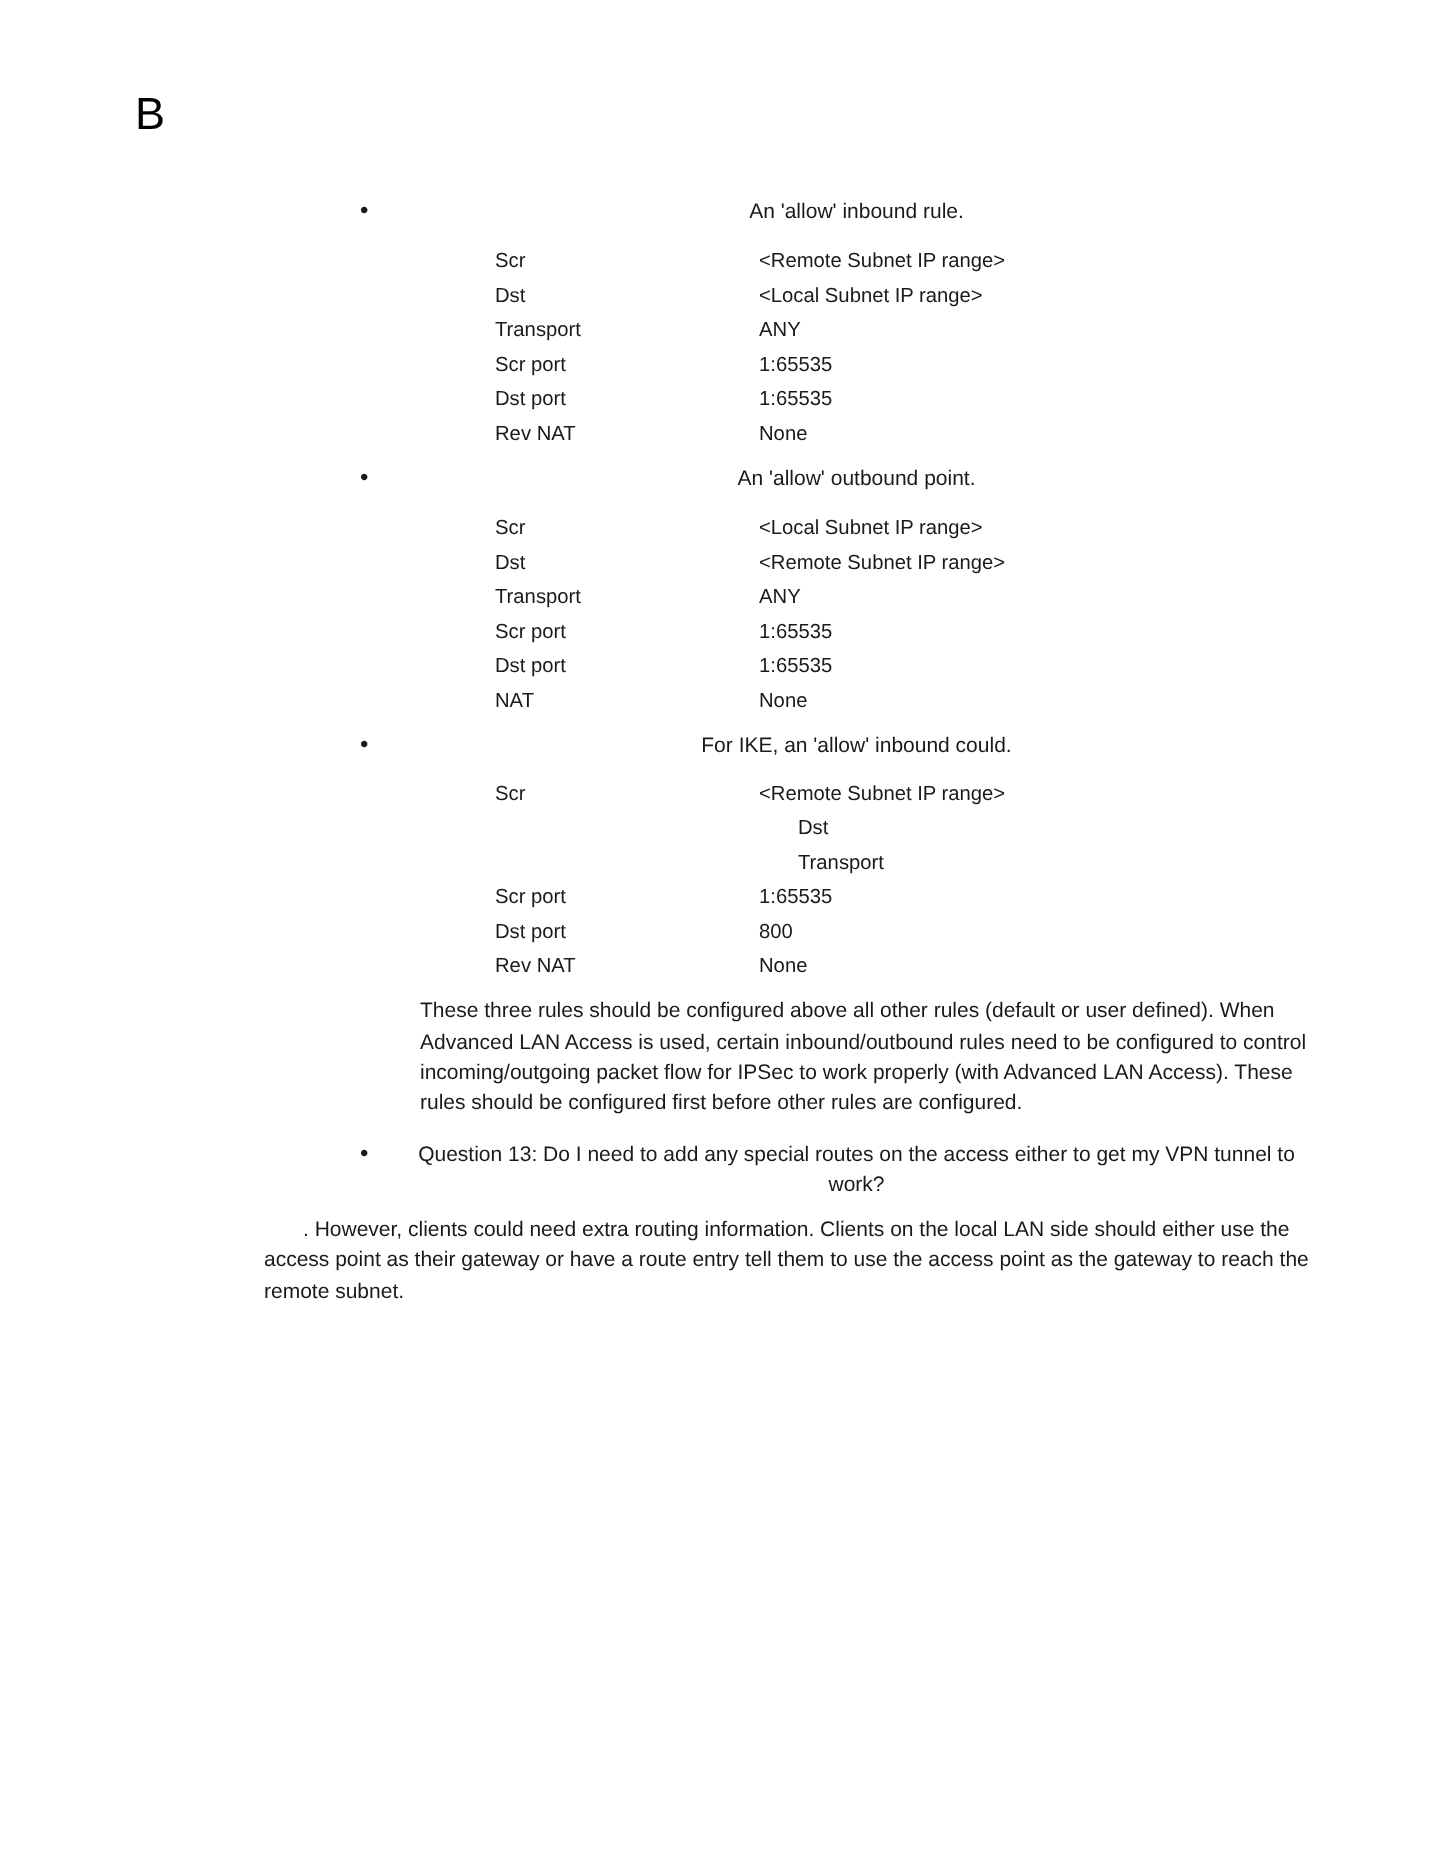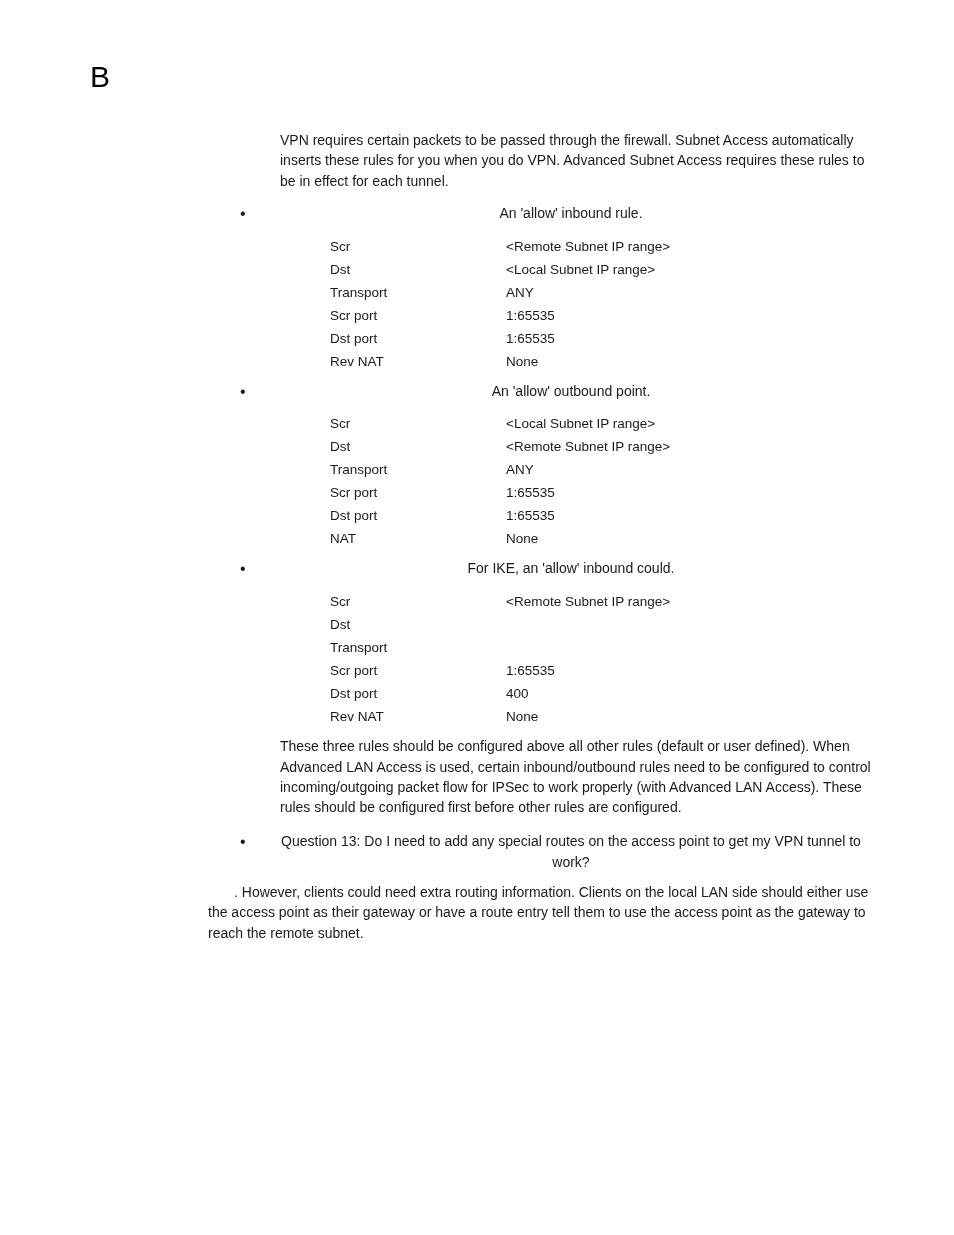--- a/index.html
+++ b/index.html
@@ -85,7 +85,6 @@
 <div class="page">
   <div class="chapter-letter">B</div>
 
-  <div class="content-block body-text">VPN requires certain packets to be passed through the firewall. Subnet Access automatically inserts these rules for you when you do VPN. Advanced Subnet Access requires these rules to be in effect for each tunnel.</div>
 
   <div class="bulleted">
     <div class="bullet">•</div>

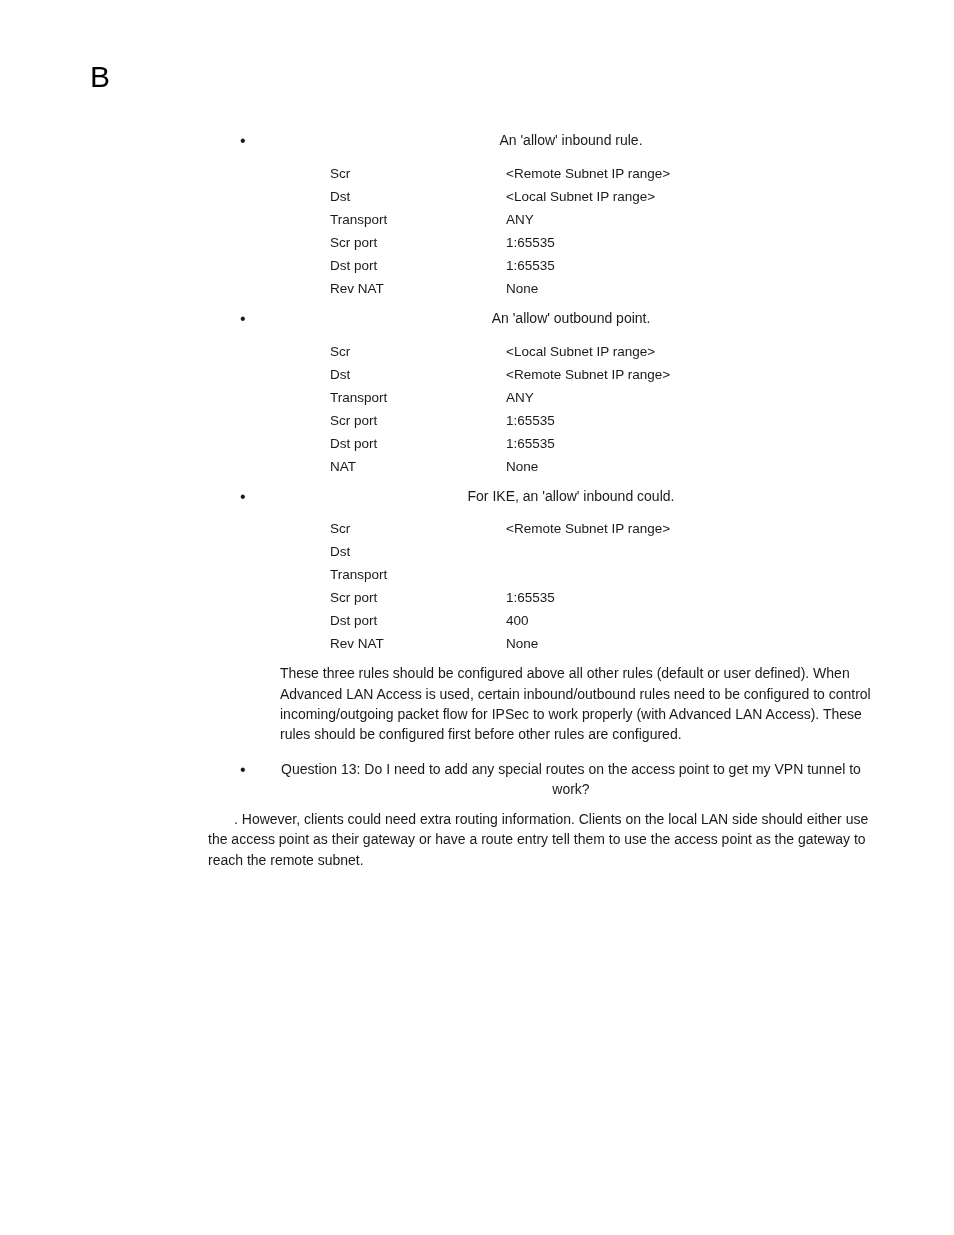--- a/index.html
+++ b/index.html
@@ -55,6 +55,7 @@
   .rule-row {
     display: flex;
     padding: 4px 0;
+    justify-content: center;
   }
   .rule-key {
     width: 140px;

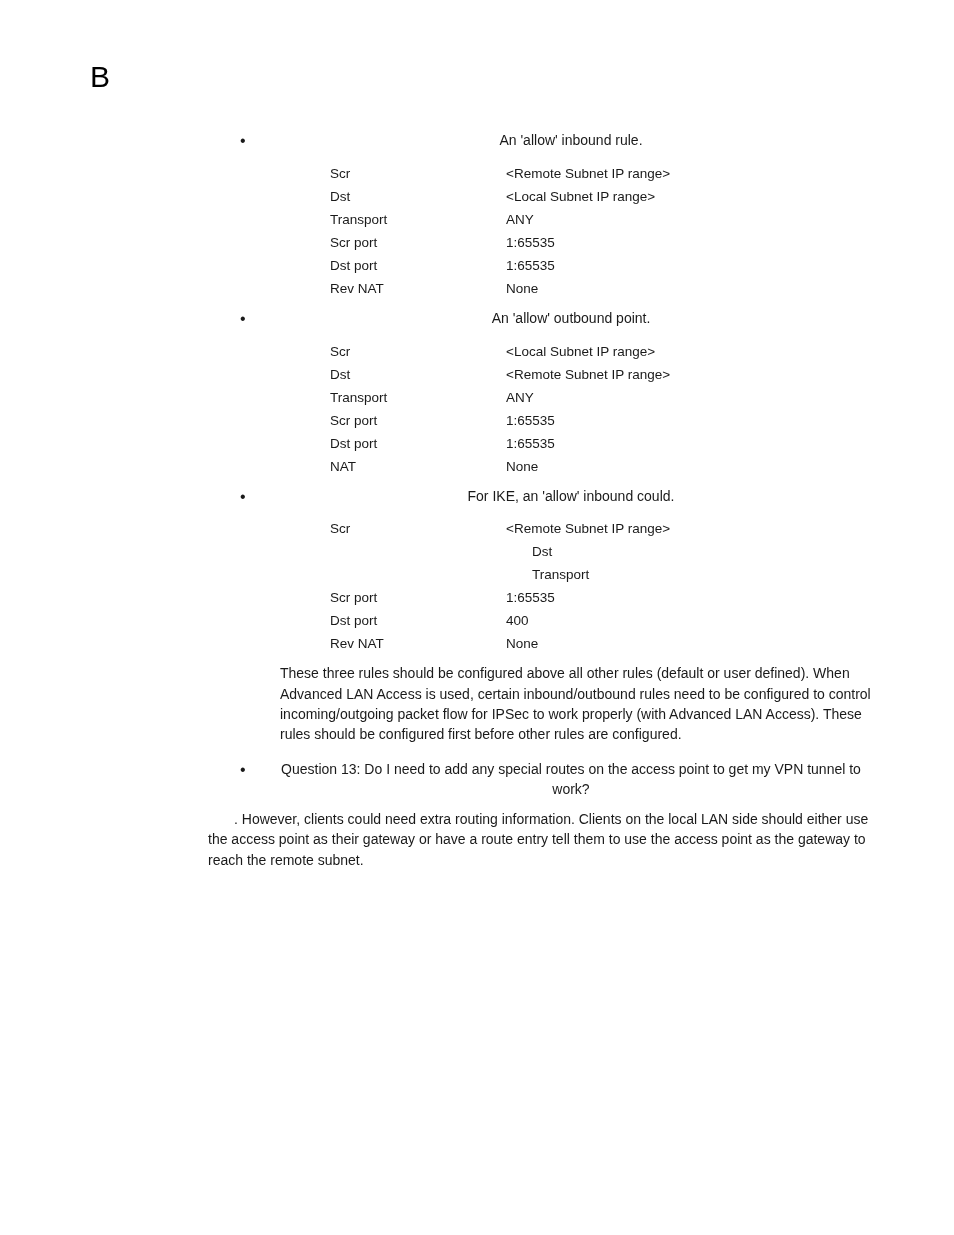--- a/index.html
+++ b/index.html
@@ -170,7 +170,7 @@
       </div>
     <div class="rule-row">
         <div class="rule-key">Dst port</div>
-        <div class="rule-val">400</div>
+        <div class="rule-val">800</div>
       </div>
     <div class="rule-row">
         <div class="rule-key">Rev NAT</div>

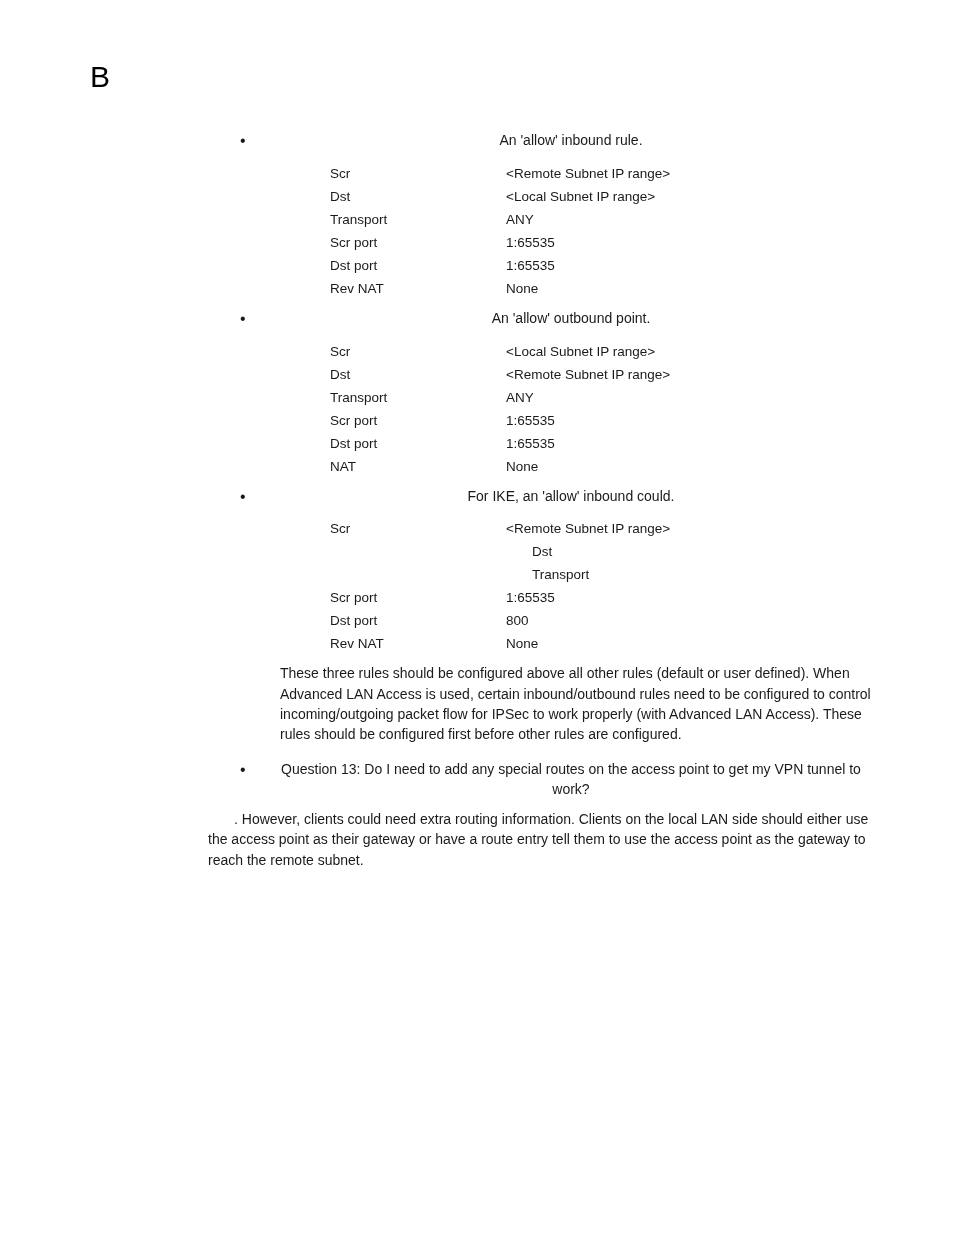--- a/index.html
+++ b/index.html
@@ -182,7 +182,7 @@
 
   <div class="bulleted">
     <div class="bullet">•</div>
-    <div class="bullet-body">Question 13: Do I need to add any special routes on the access point to get my VPN tunnel to work?</div>
+    <div class="bullet-body">Question 13: Do I need to add any special routes on the access either to get my VPN tunnel to work?</div>
   </div>
 
   <div class="answer-para">. However, clients could need extra routing information. Clients on the local LAN side should either use the access point as their gateway or have a route entry tell them to use the access point as the gateway to reach the remote subnet.</div>

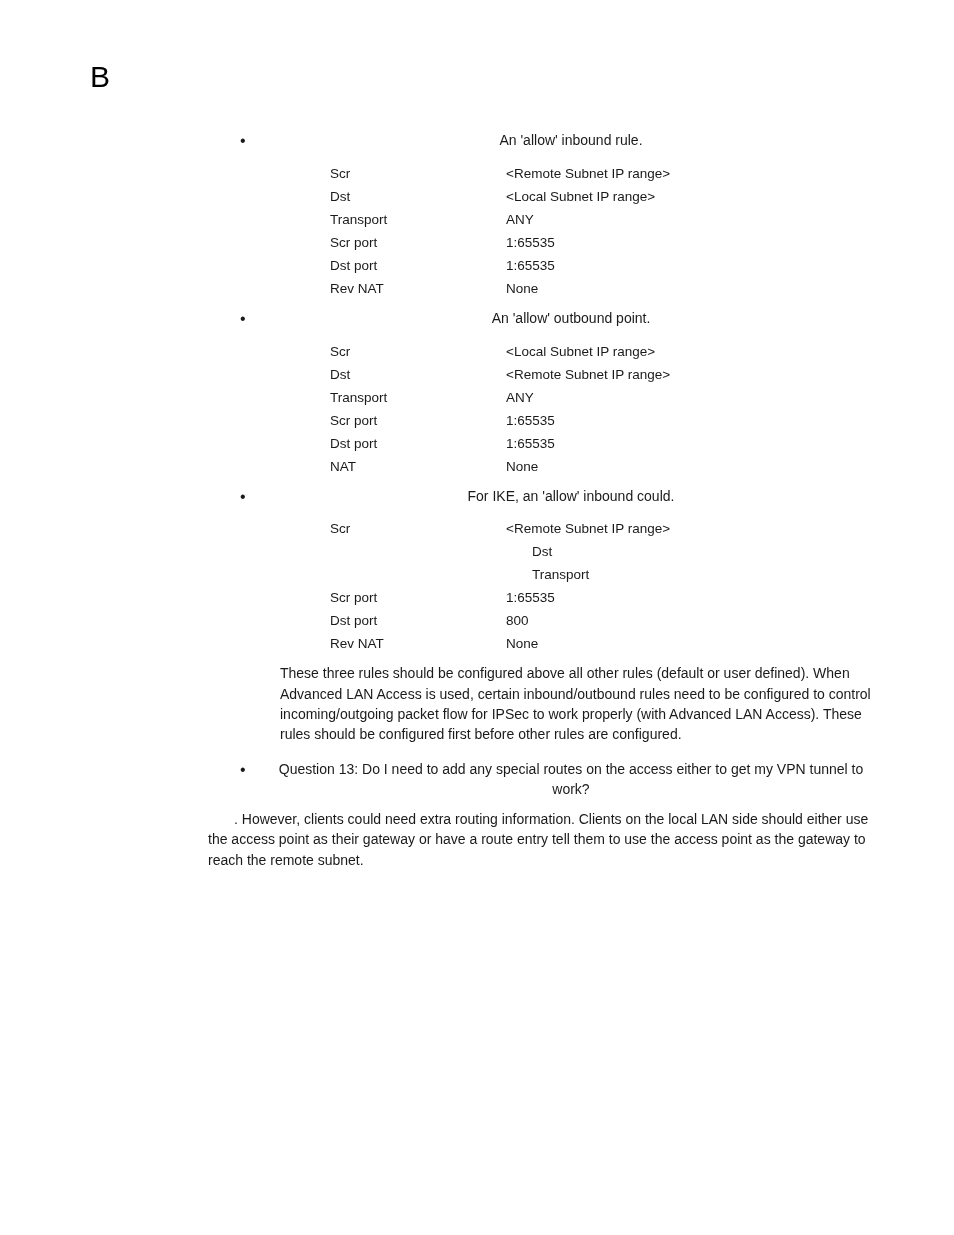--- a/index.html
+++ b/index.html
@@ -73,7 +73,7 @@
     line-height: 1.45;
   }
   .answer-para {
-    margin-left: 118px;
+    margin-left: 86px;
     margin-top: 10px;
     font-size: 14px;
     line-height: 1.45;

